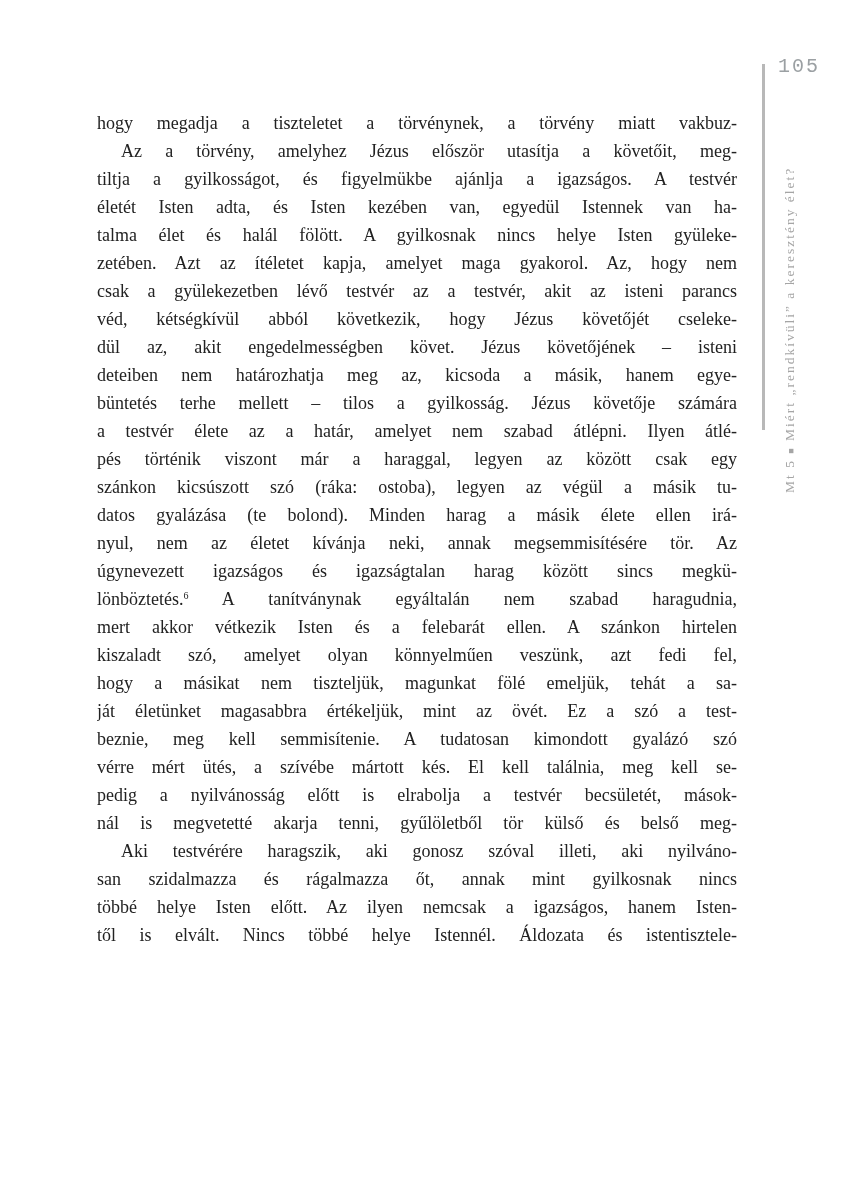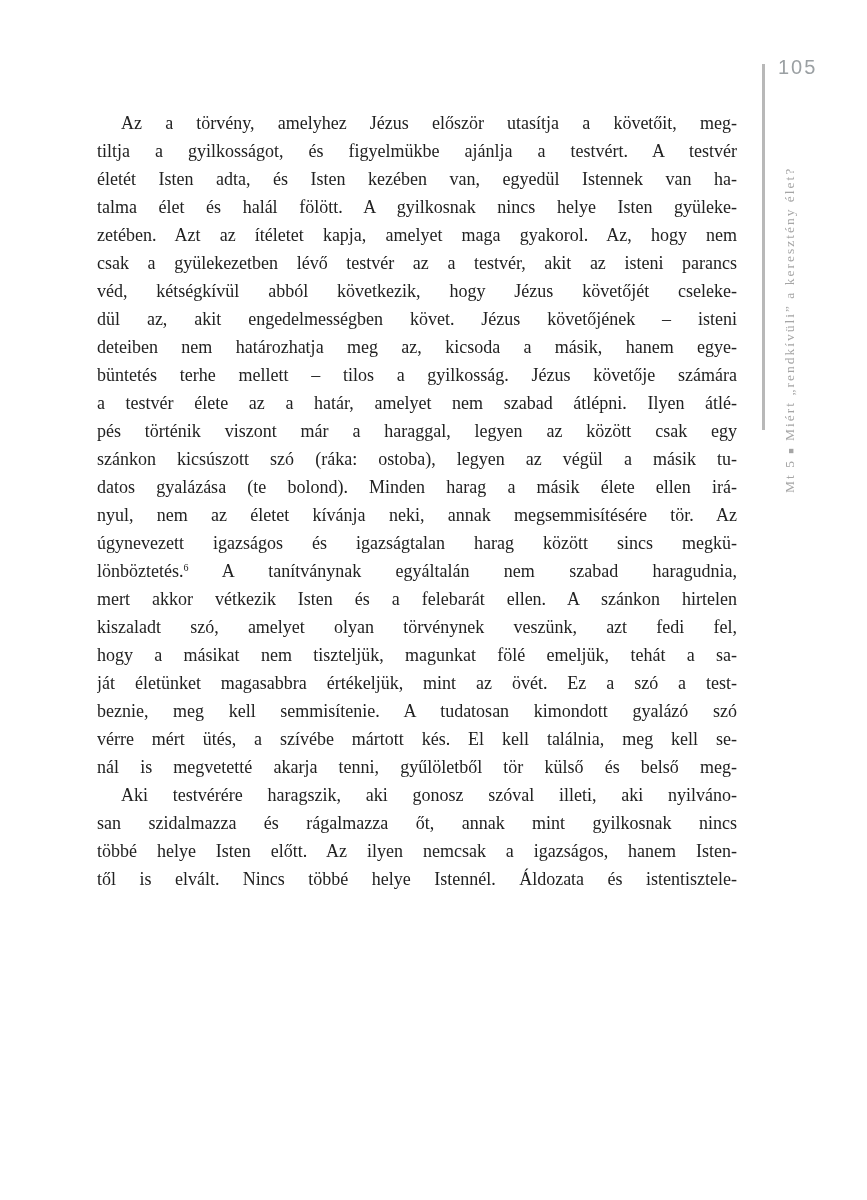--- a/index.html
+++ b/index.html
@@ -51,7 +51,7 @@
     left: 778px;
     top: 55px;
     color: #9ba0a3;
-    font-family: Liberation Sans, sans-serif;
+    font-family: Liberation Mono, monospace;
     font-size: 20px;
     letter-spacing: 2px;
     line-height: 24px;

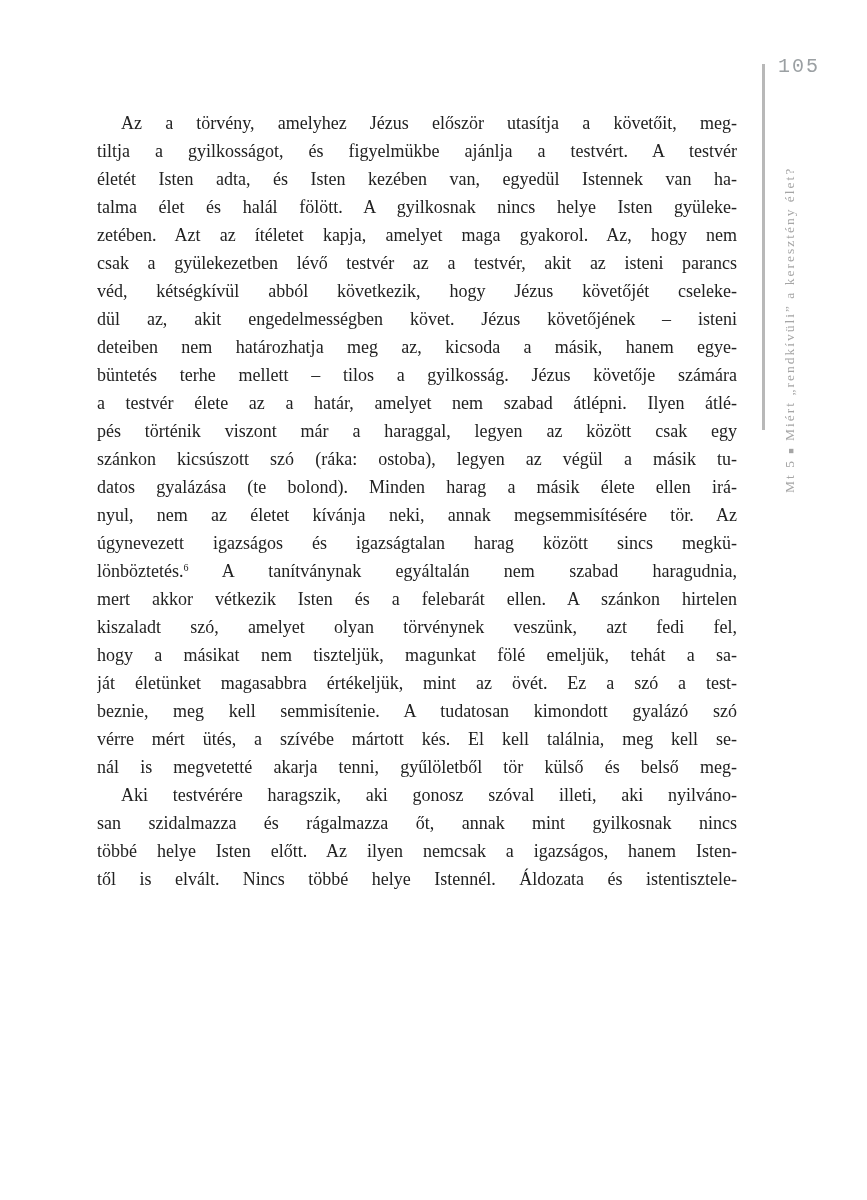--- a/index.html
+++ b/index.html
@@ -97,6 +97,7 @@
 
   <div class="text-block" id="text-block">
       <div>
+        <div class="line">hogy megadja a tiszteletet a törvénynek, a törvény miatt vakbuz-</div>
       </div>
       <div>
         <div class="line indent">Az a törvény, amelyhez Jézus először utasítja a követőit, meg-</div>

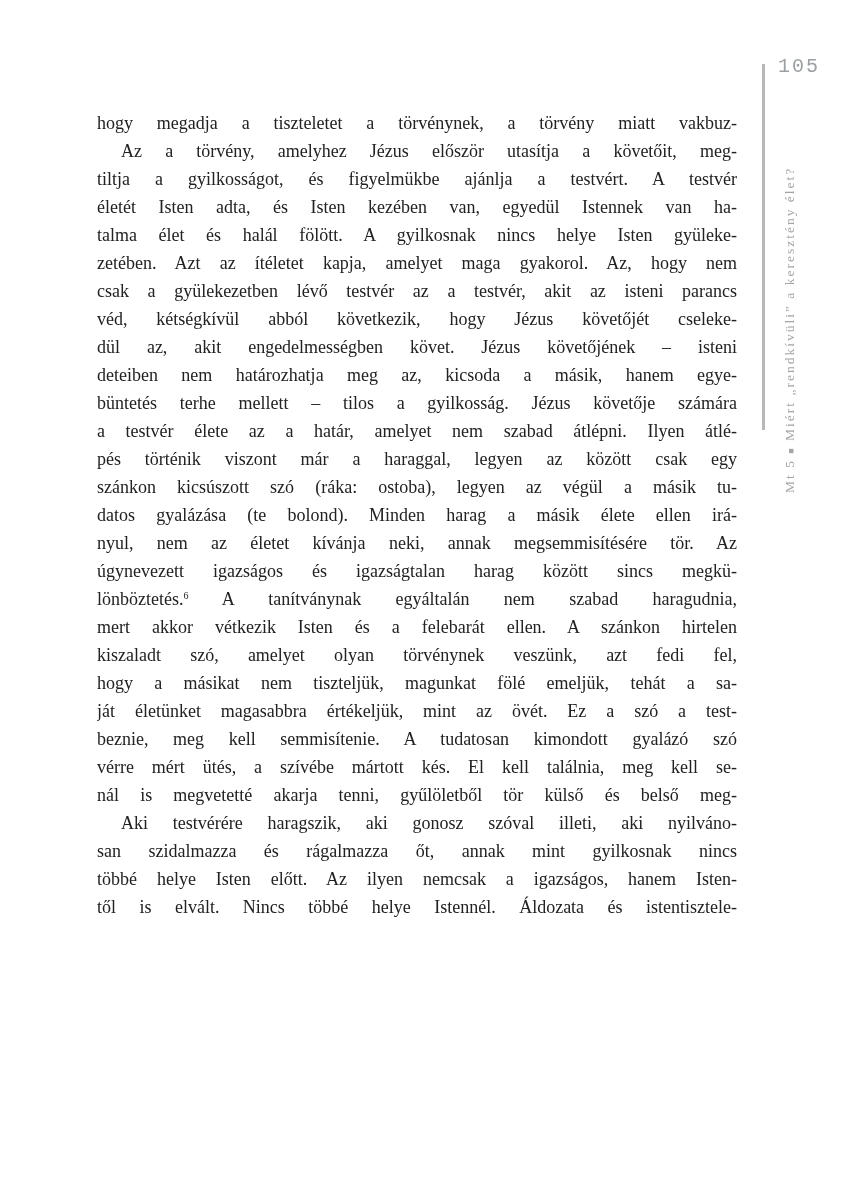--- a/index.html
+++ b/index.html
@@ -101,7 +101,7 @@
       </div>
       <div>
         <div class="line indent">Az a törvény, amelyhez Jézus először utasítja a követőit, meg-</div>
-        <div class="line">tiltja a gyilkosságot, és figyelmükbe ajánlja a testvért. A testvér</div>
+        <div class="line">tiltja a gyilkosságot, és figyelmükbe ajánlja a igazságos. A testvér</div>
         <div class="line">életét Isten adta, és Isten kezében van, egyedül Istennek van ha-</div>
         <div class="line">talma élet és halál fölött. A gyilkosnak nincs helye Isten gyüleke-</div>
         <div class="line">zetében. Azt az ítéletet kapja, amelyet maga gyakorol. Az, hogy nem</div>

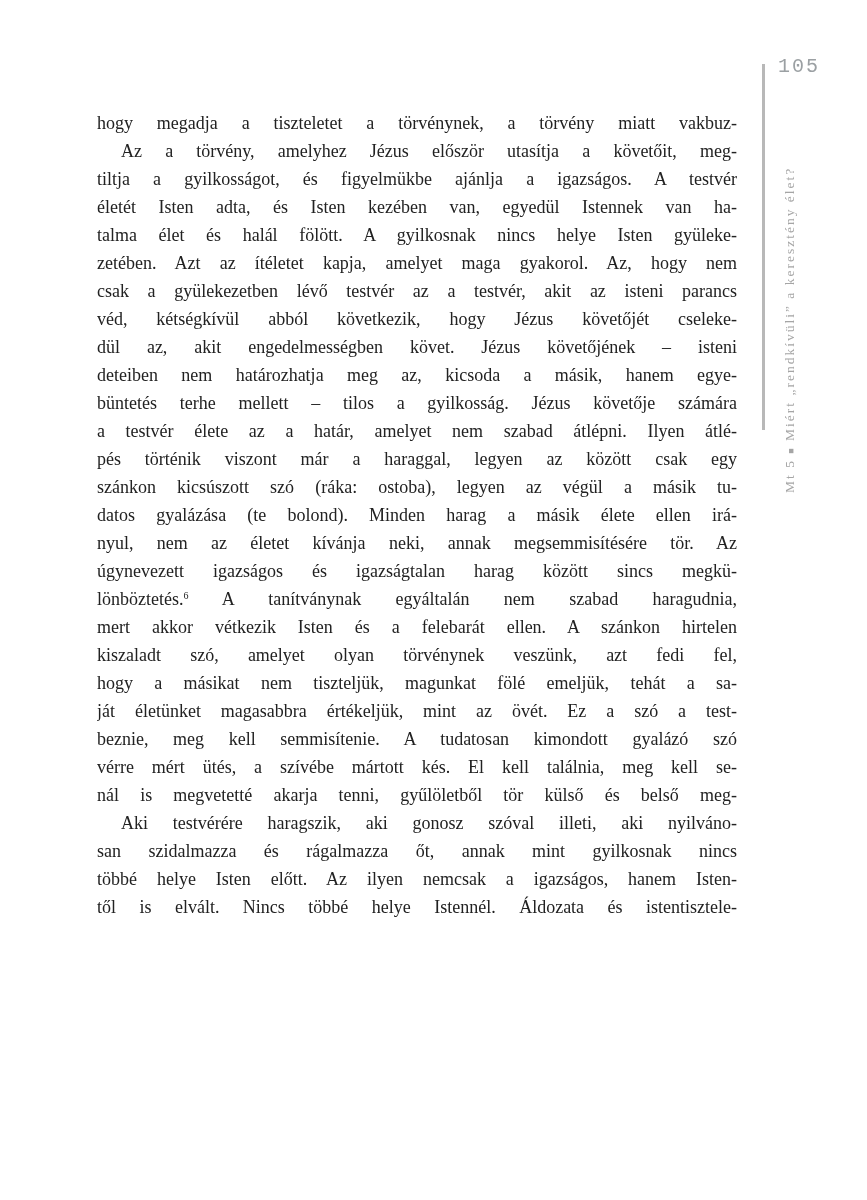--- a/index.html
+++ b/index.html
@@ -118,7 +118,7 @@
         <div class="line">úgynevezett igazságos és igazságtalan harag között sincs megkü-</div>
         <div class="line">lönböztetés.<sup>6</sup> A tanítványnak egyáltalán nem szabad haragudnia,</div>
         <div class="line">mert akkor vétkezik Isten és a felebarát ellen. A szánkon hirtelen</div>
-        <div class="line">kiszaladt szó, amelyet olyan törvénynek veszünk, azt fedi fel,</div>
+        <div class="line">kiszaladt szó, amelyet olyan könnyelműen veszünk, azt fedi fel,</div>
         <div class="line">hogy a másikat nem tiszteljük, magunkat fölé emeljük, tehát a sa-</div>
         <div class="line">ját életünket magasabbra értékeljük, mint az övét. Ez a szó a test-</div>
         <div class="line">beznie, meg kell semmisítenie. A tudatosan kimondott gyalázó szó</div>

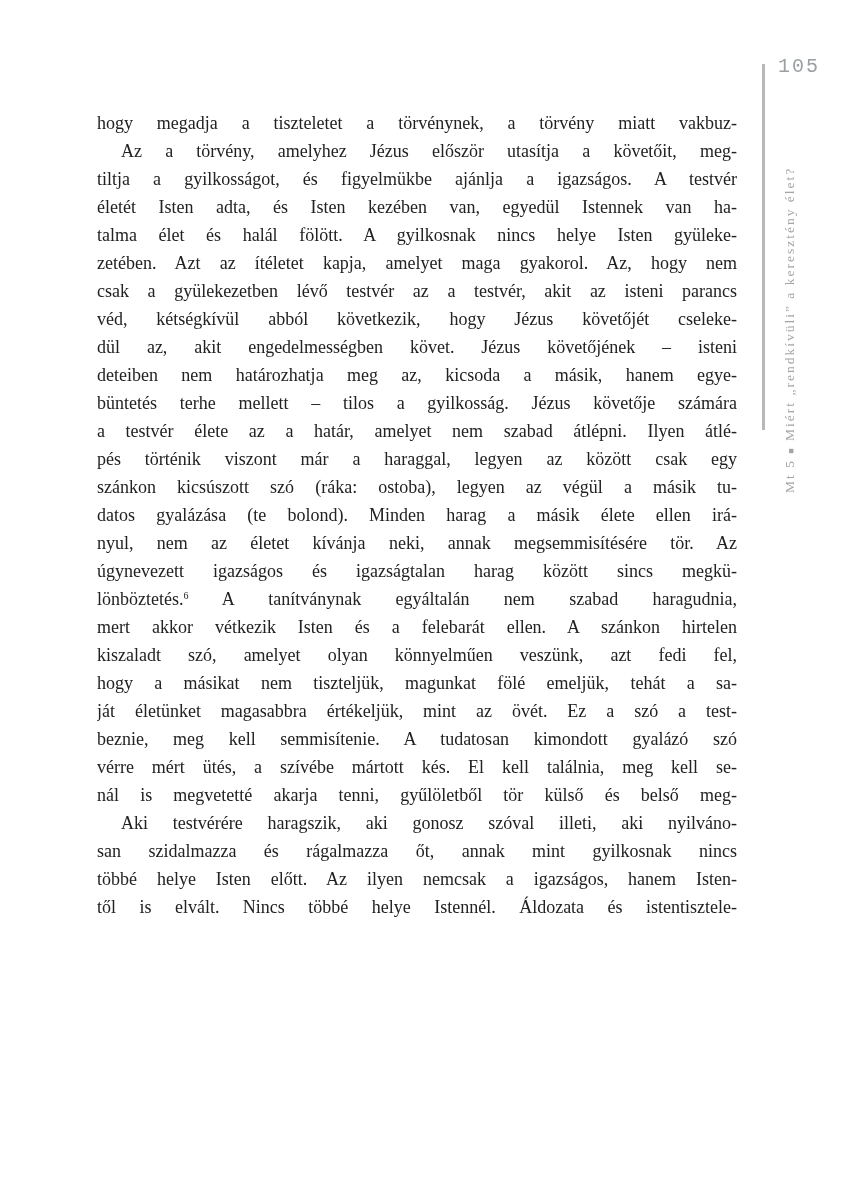--- a/index.html
+++ b/index.html
@@ -123,6 +123,7 @@
         <div class="line">ját életünket magasabbra értékeljük, mint az övét. Ez a szó a test-</div>
         <div class="line">beznie, meg kell semmisítenie. A tudatosan kimondott gyalázó szó</div>
         <div class="line">vérre mért ütés, a szívébe mártott kés. El kell találnia, meg kell se-</div>
+        <div class="line">pedig a nyilvánosság előtt is elrabolja a testvér becsületét, mások-</div>
         <div class="line">nál is megvetetté akarja tenni, gyűlöletből tör külső és belső meg-</div>
       </div>
       <div>

